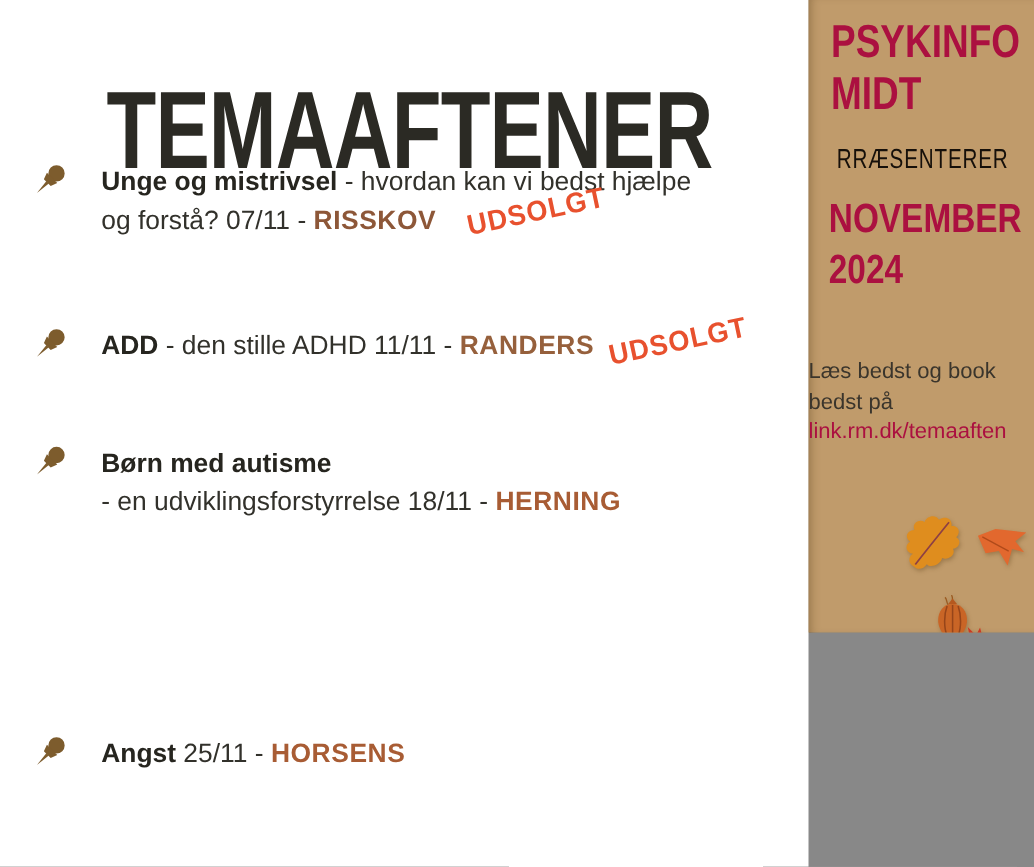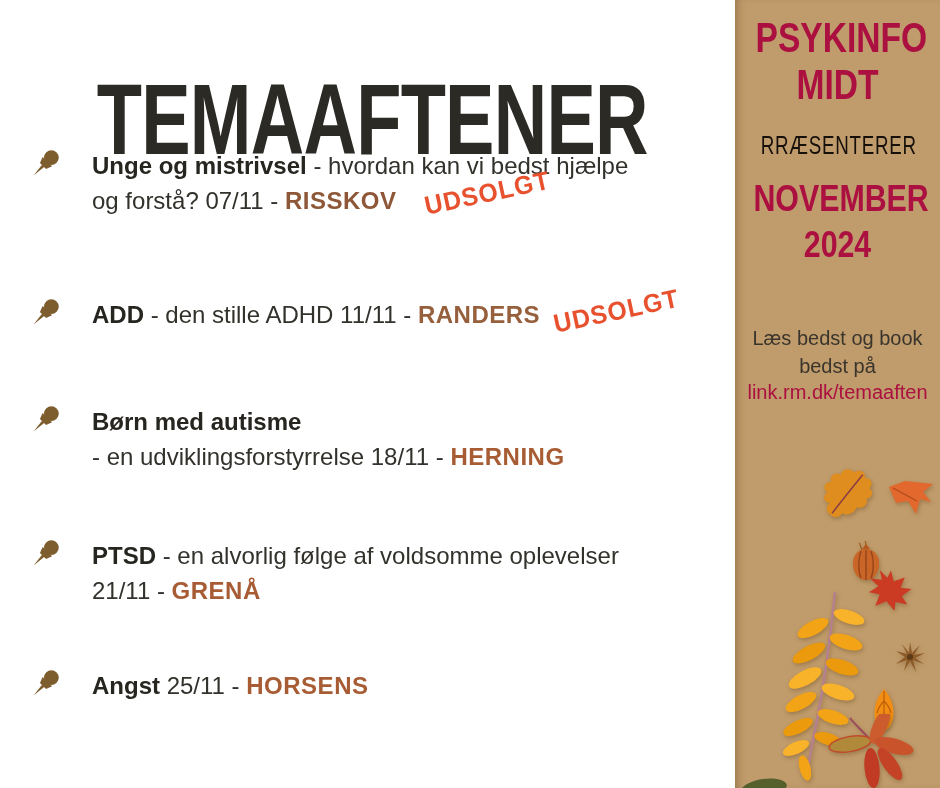--- a/index.html
+++ b/index.html
@@ -40,8 +40,8 @@
 
   
   .sidebar {
-    position:absolute; left:735px; top:0; width:205px; height:788px;
-    background:#c09b6b; overflow:hidden; text-align:center;
+    position:absolute; left:735px; top:0; width:205px; height:575px;
+    background:#c09b6b; overflow:hidden; text-align:left;
     box-shadow:inset 7px 0 9px -5px rgba(70,45,15,0.35);
   }
   .org {

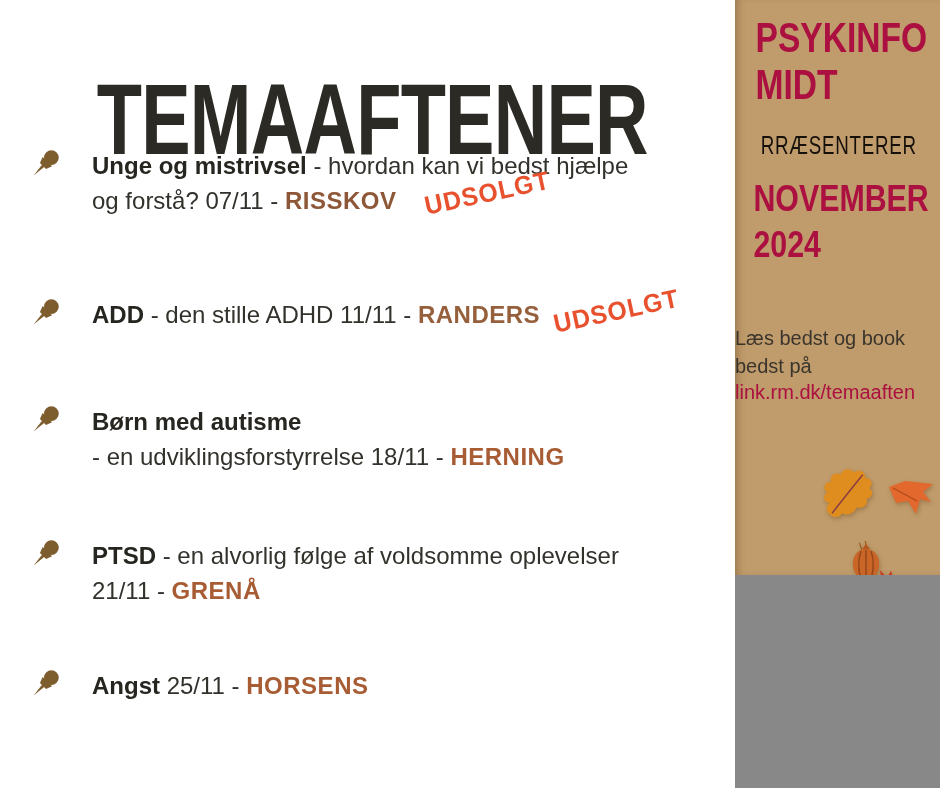--- a/index.html
+++ b/index.html
@@ -130,19 +130,6 @@
       </div>
     </div>
 
-    <div class="event ev3">
-      <svg class="pin" viewBox="0 0 40 40">
-        <g fill="#7d5c2d" transform="rotate(45 20 20)">
-          <circle cx="20" cy="10.5" r="7.8"></circle>
-          <path d="M13 16.5h14l-2.4 6.5h-9.2z"></path>
-          <path d="M18.4 22.5h3.2L20 37z"></path>
-        </g>
-      </svg>
-      <div class="event-text">
-        <div class="line"><b>PTSD</b><span> - en alvorlig følge af voldsomme oplevelser</span></div>
-        <div class="line"><span>21/11 - </span><span class="loc" style="color: rgb(168, 92, 52);">GRENÅ</span></div>
-      </div>
-    </div>
 
     <div class="event ev4">
       <svg class="pin" viewBox="0 0 40 40">

